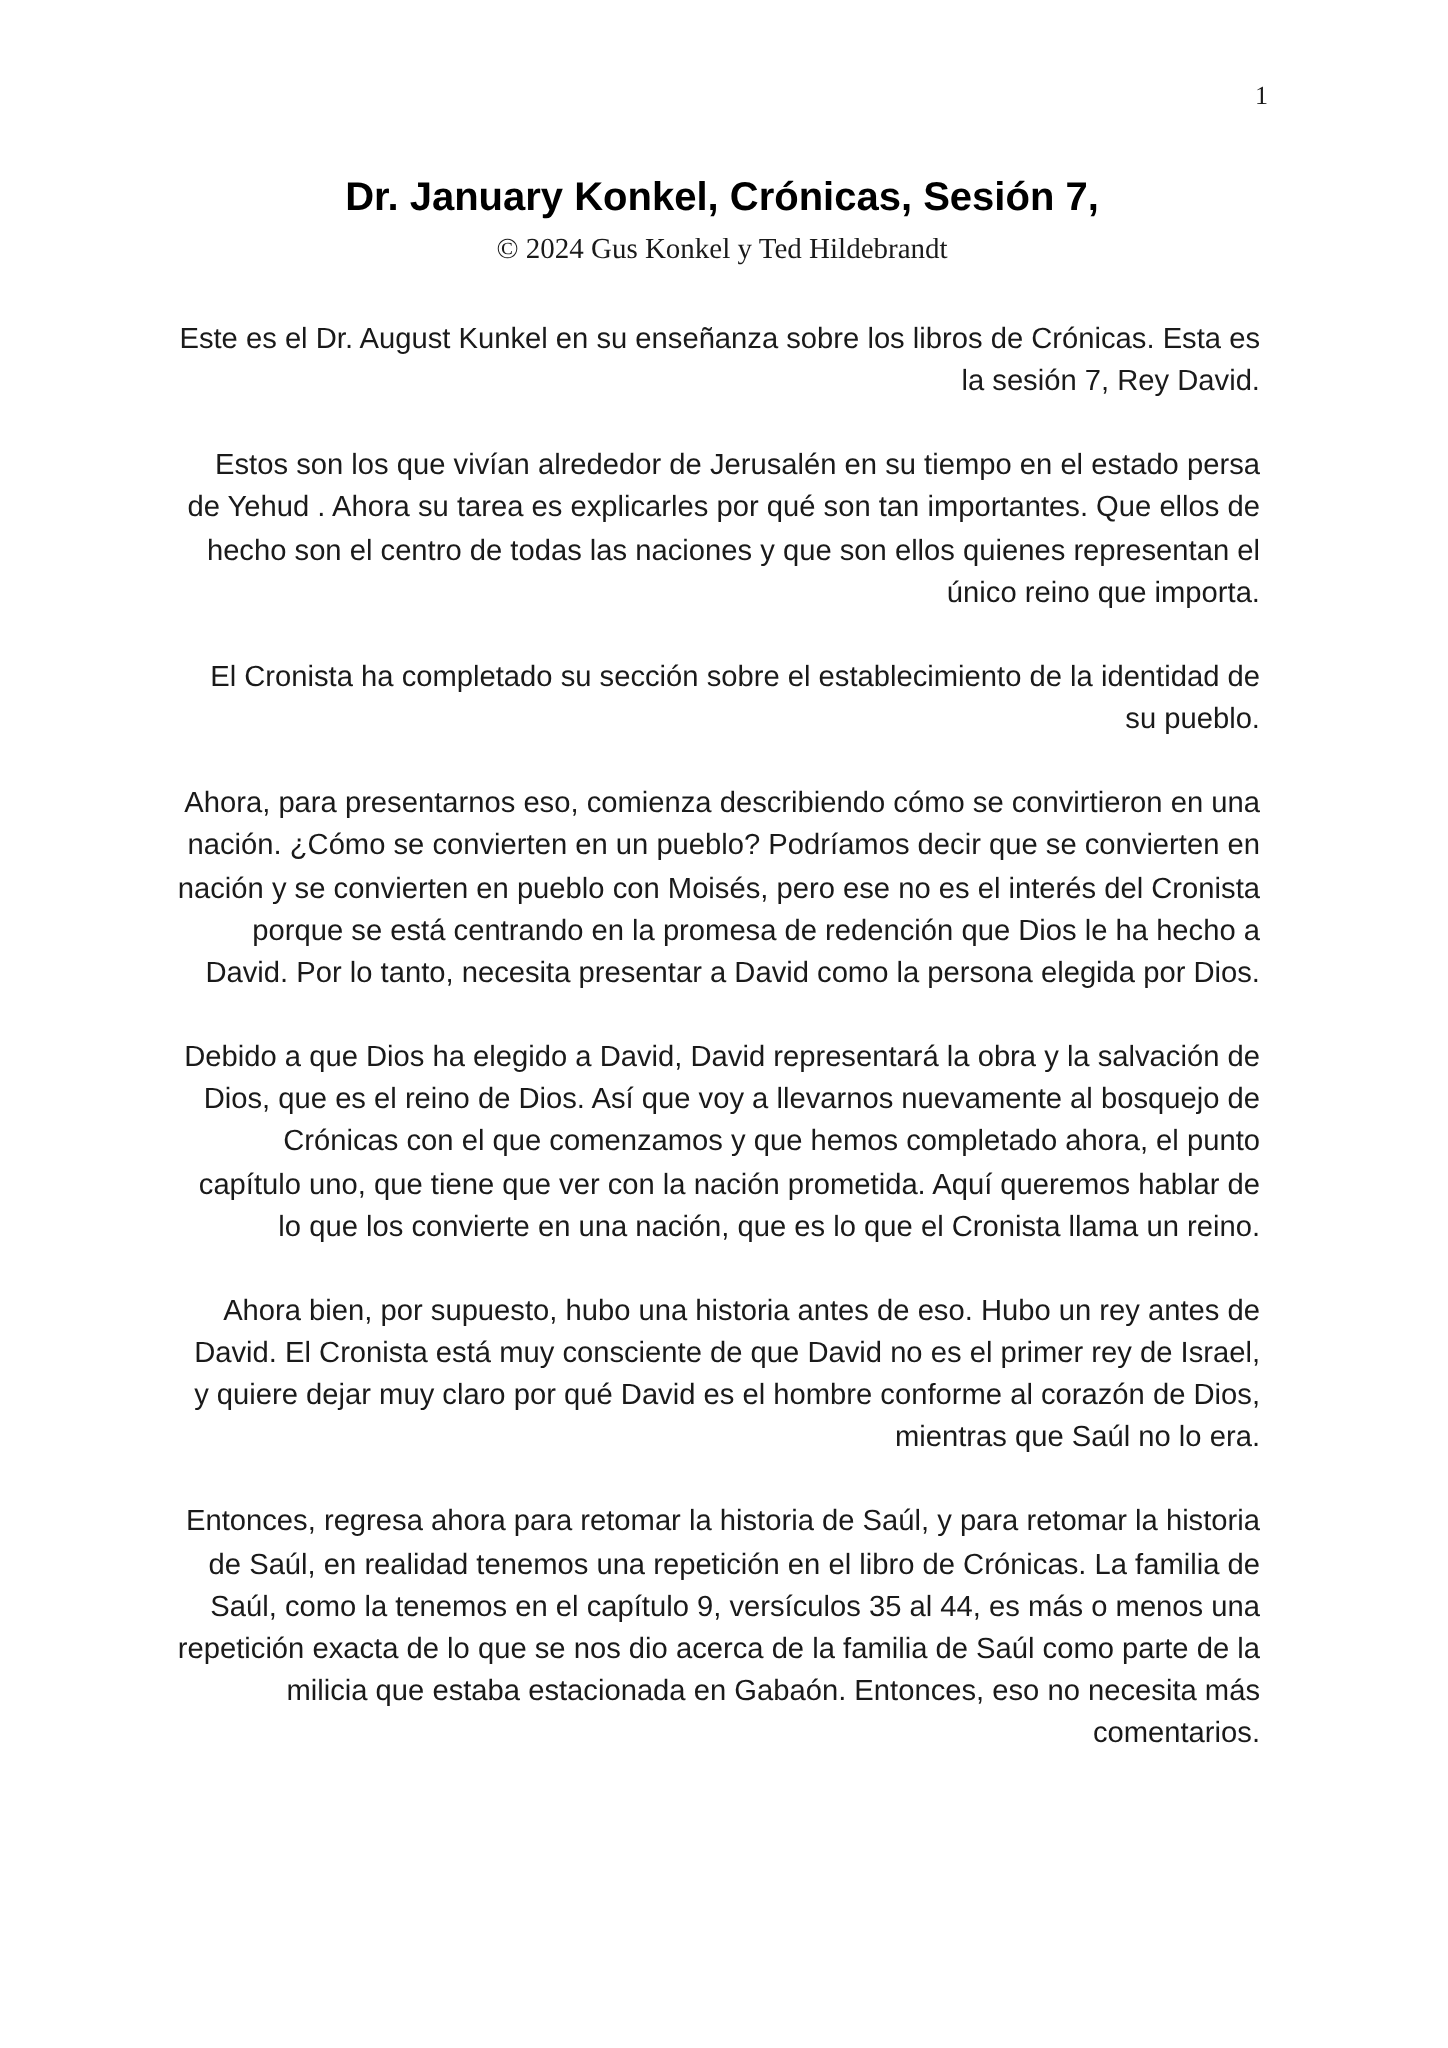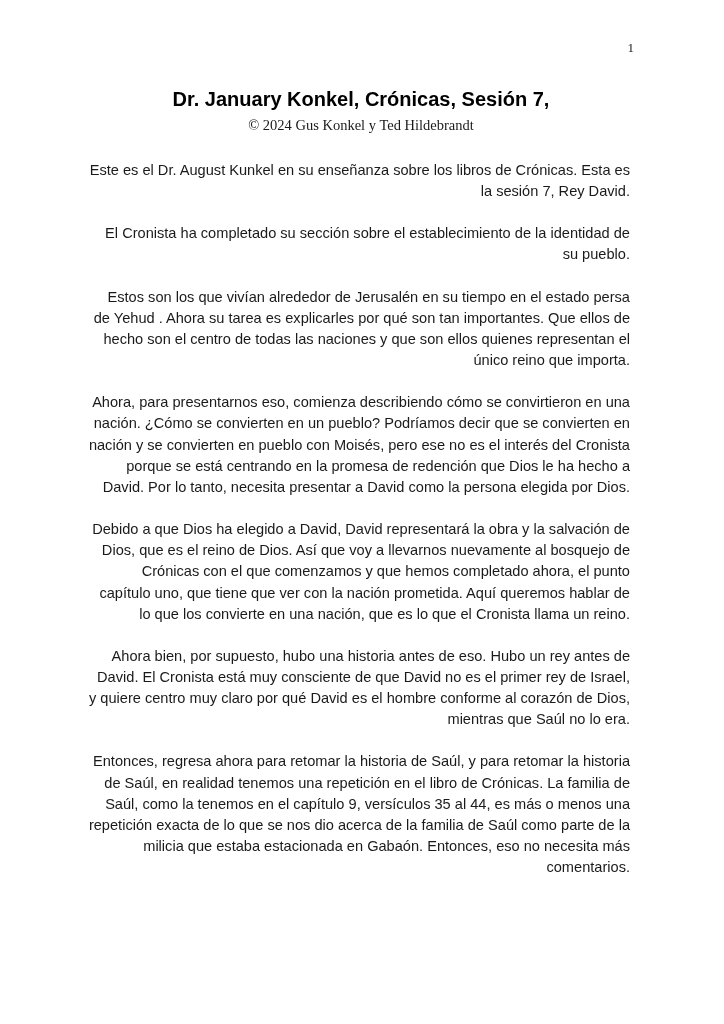--- a/index.html
+++ b/index.html
@@ -68,8 +68,8 @@
 
   <div class="body-text">
     <p>Este es el Dr. August Kunkel en su enseñanza sobre los libros de Crónicas. Esta es la sesión 7, Rey David.</p>
+    <p>Estos son los que vivían alrededor de Jerusalén en su tiempo en el estado persa de Yehud . Ahora su tarea es explicarles por qué son tan importantes. Que ellos de hecho son el centro de todas las naciones y que son ellos quienes representan el único reino que importa.</p>
     <p>El Cronista ha completado su sección sobre el establecimiento de la identidad de su pueblo.</p>
-    <p>Estos son los que vivían alrededor de Jerusalén en su tiempo en el estado persa de Yehud . Ahora su tarea es explicarles por qué son tan importantes. Que ellos de hecho son el centro de todas las naciones y que son ellos quienes representan el único reino que importa.</p>
     <p>Ahora, para presentarnos eso, comienza describiendo cómo se convirtieron en una nación. ¿Cómo se convierten en un pueblo? Podríamos decir que se convierten en nación y se convierten en pueblo con Moisés, pero ese no es el interés del Cronista porque se está centrando en la promesa de redención que Dios le ha hecho a David. Por lo tanto, necesita presentar a David como la persona elegida por Dios.</p>
     <p>Debido a que Dios ha elegido a David, David representará la obra y la salvación de Dios, que es el reino de Dios. Así que voy a llevarnos nuevamente al bosquejo de Crónicas con el que comenzamos y que hemos completado ahora, el punto capítulo uno, que tiene que ver con la nación prometida. Aquí queremos hablar de lo que los convierte en una nación, que es lo que el Cronista llama un reino.</p>
     <p>Ahora bien, por supuesto, hubo una historia antes de eso. Hubo un rey antes de David. El Cronista está muy consciente de que David no es el primer rey de Israel, y quiere centro muy claro por qué David es el hombre conforme al corazón de Dios, mientras que Saúl no lo era.</p>

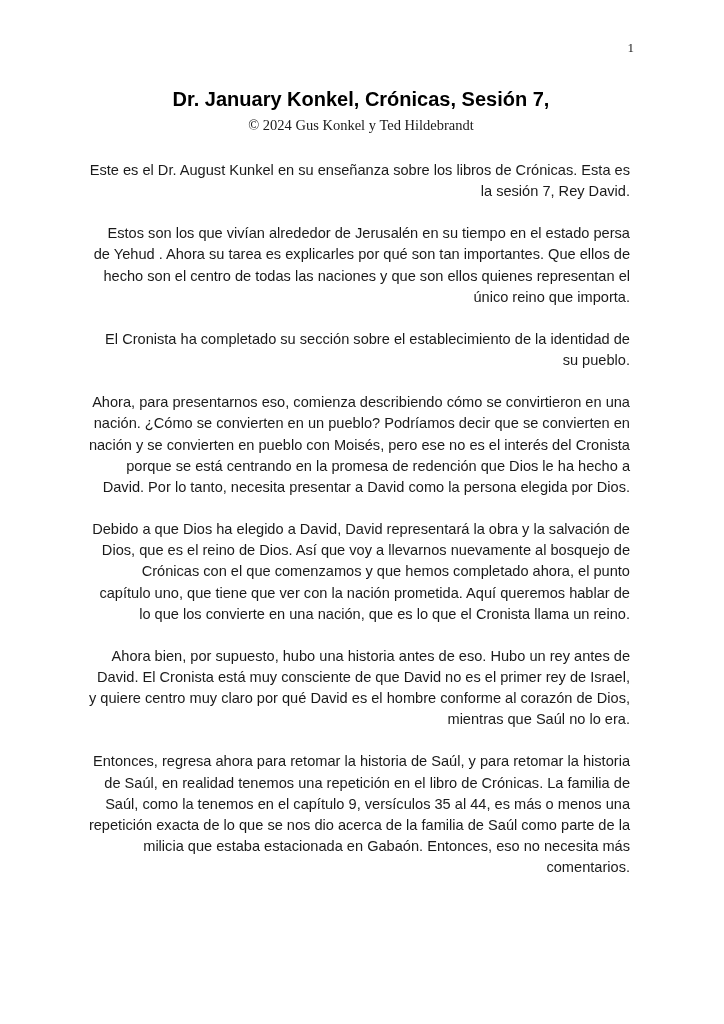--- a/index.html
+++ b/index.html
@@ -72,7 +72,7 @@
     <p>El Cronista ha completado su sección sobre el establecimiento de la identidad de su pueblo.</p>
     <p>Ahora, para presentarnos eso, comienza describiendo cómo se convirtieron en una nación. ¿Cómo se convierten en un pueblo? Podríamos decir que se convierten en nación y se convierten en pueblo con Moisés, pero ese no es el interés del Cronista porque se está centrando en la promesa de redención que Dios le ha hecho a David. Por lo tanto, necesita presentar a David como la persona elegida por Dios.</p>
     <p>Debido a que Dios ha elegido a David, David representará la obra y la salvación de Dios, que es el reino de Dios. Así que voy a llevarnos nuevamente al bosquejo de Crónicas con el que comenzamos y que hemos completado ahora, el punto capítulo uno, que tiene que ver con la nación prometida. Aquí queremos hablar de lo que los convierte en una nación, que es lo que el Cronista llama un reino.</p>
-    <p>Ahora bien, por supuesto, hubo una historia antes de eso. Hubo un rey antes de David. El Cronista está muy consciente de que David no es el primer rey de Israel, y quiere centro muy claro por qué David es el hombre conforme al corazón de Dios, mientras que Saúl no lo era.</p>
+    <p>Ahora bien, por supuesto, hubo una historia antes de eso. Hubo un rey antes de David. El Cronista está muy consciente de que David no es el primer rey de Israel, y quiere dejar muy claro por qué David es el hombre conforme al corazón de Dios, mientras que Saúl no lo era.</p>
     <p>Entonces, regresa ahora para retomar la historia de Saúl, y para retomar la historia de Saúl, en realidad tenemos una repetición en el libro de Crónicas. La familia de Saúl, como la tenemos en el capítulo 9, versículos 35 al 44, es más o menos una repetición exacta de lo que se nos dio acerca de la familia de Saúl como parte de la milicia que estaba estacionada en Gabaón. Entonces, eso no necesita más comentarios.</p>
   </div>
 

